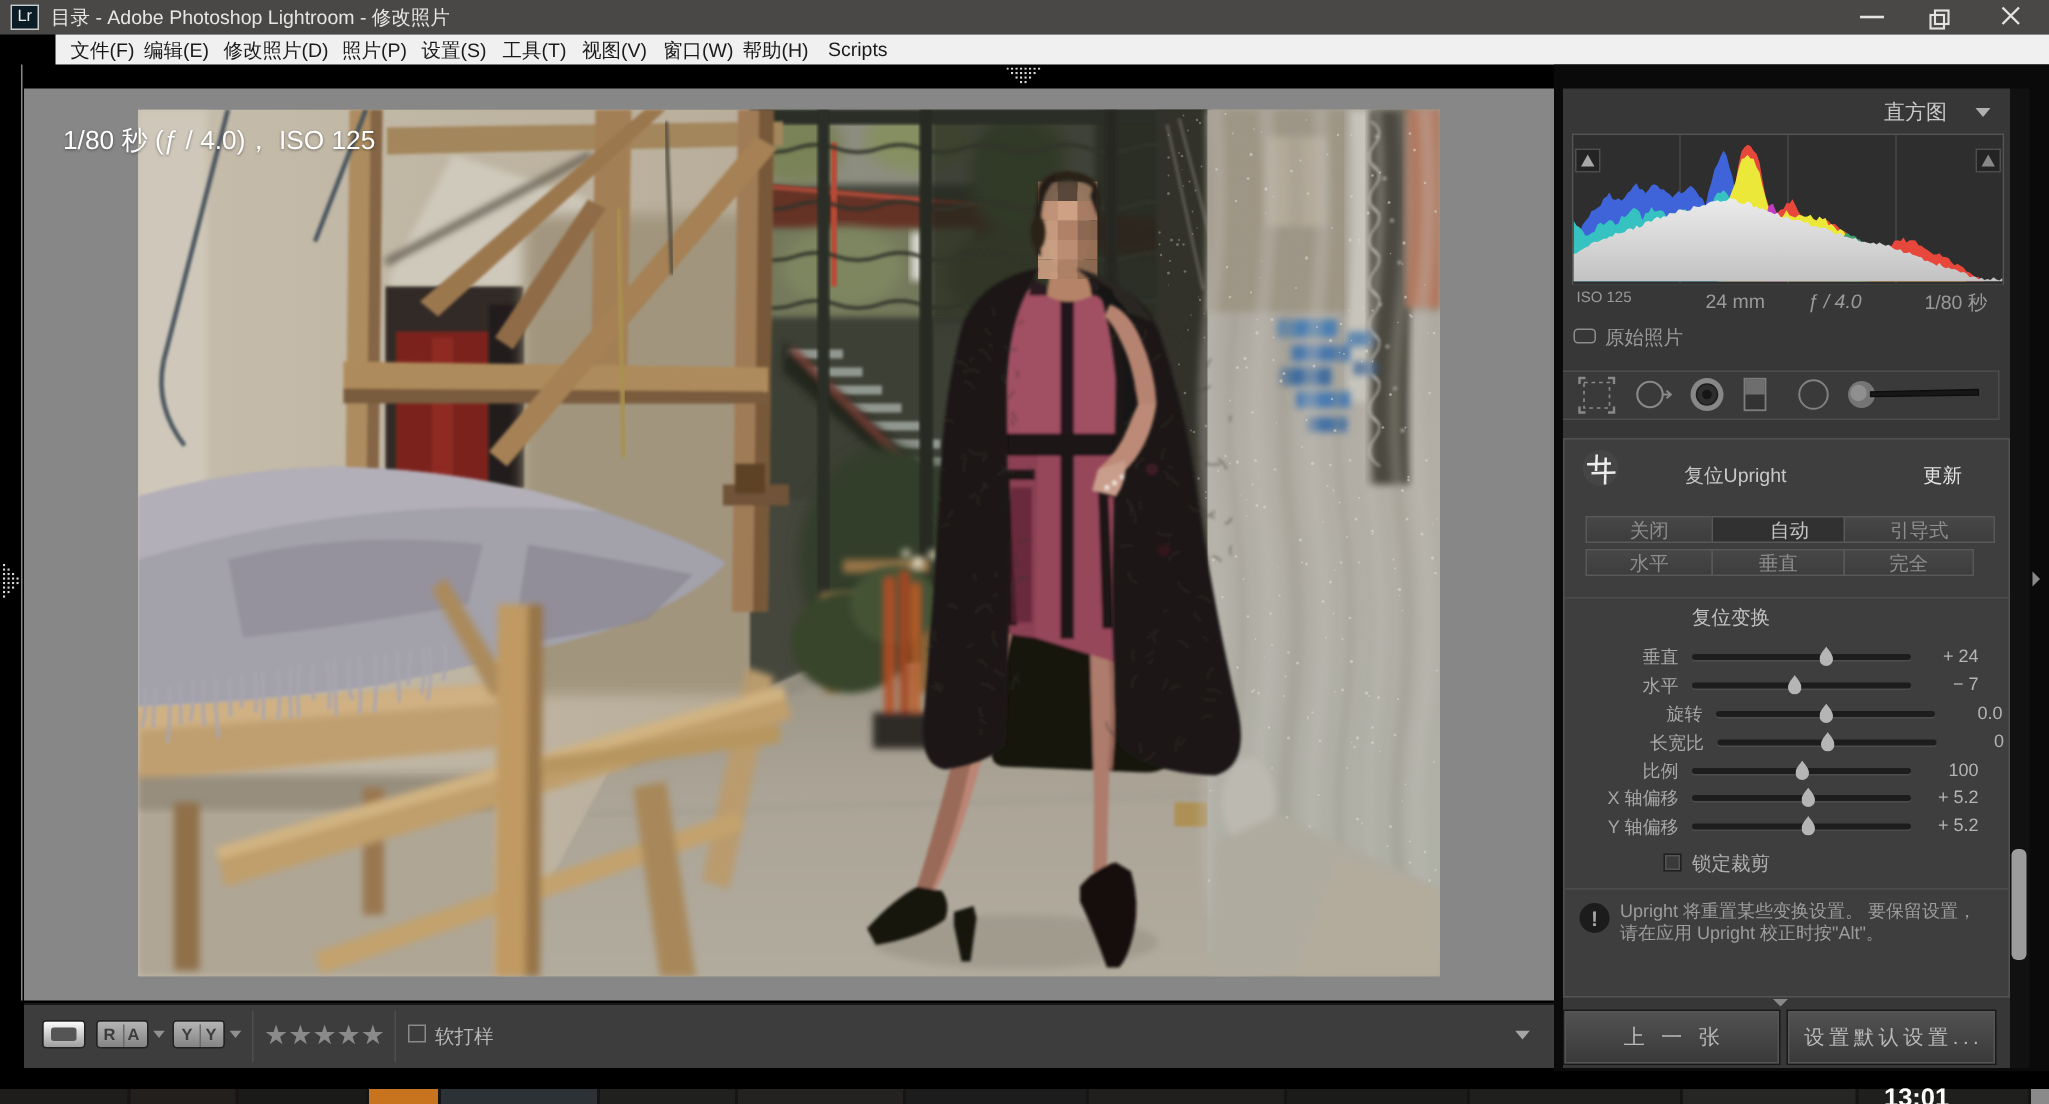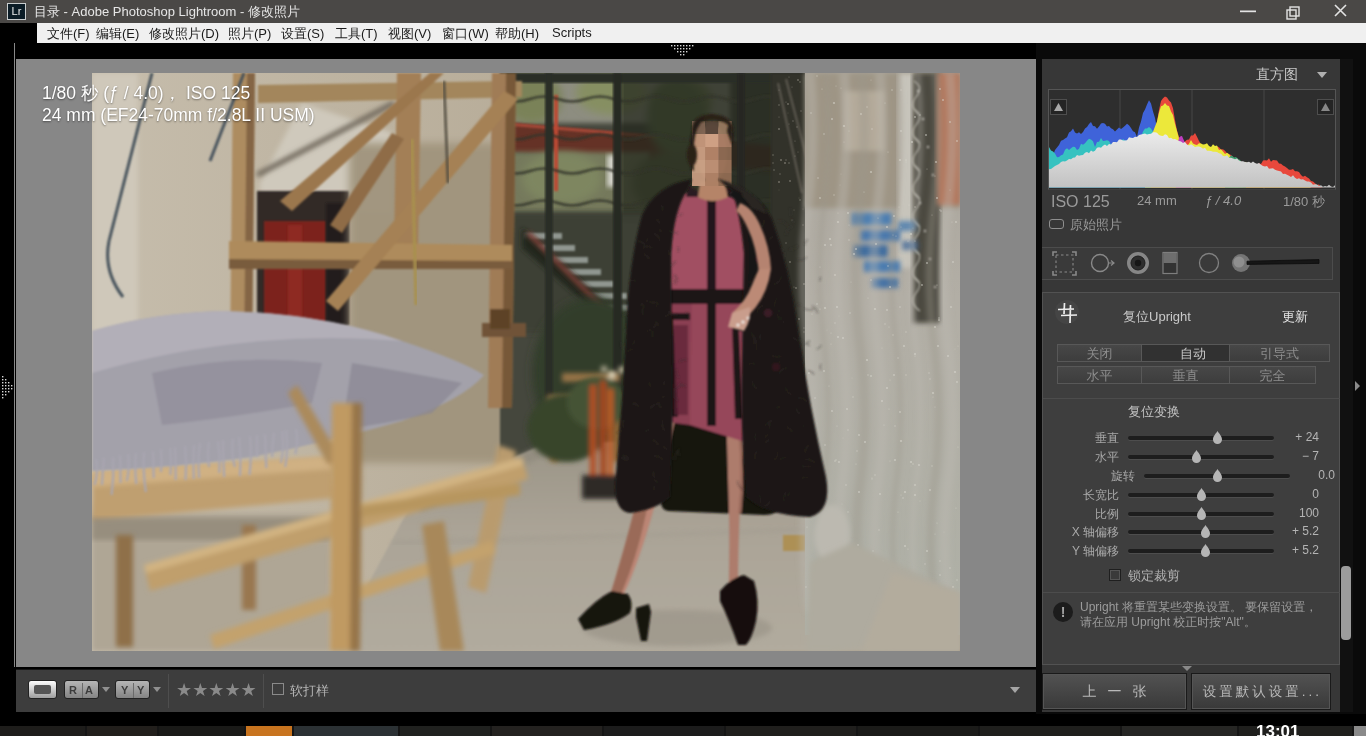--- a/index.html
+++ b/index.html
@@ -784,7 +784,6 @@
     </svg>
   <div id="ovl">
     <div class="l2">1/80 秒 (ƒ / 4.0)，&nbsp;ISO 125</div>
-    <div class="l2">24 mm (EF24-70mm f/2.8L II USM)</div>
   </div>
 
   <svg class="abs" style="left:671px; top:45px" width="24" height="11">

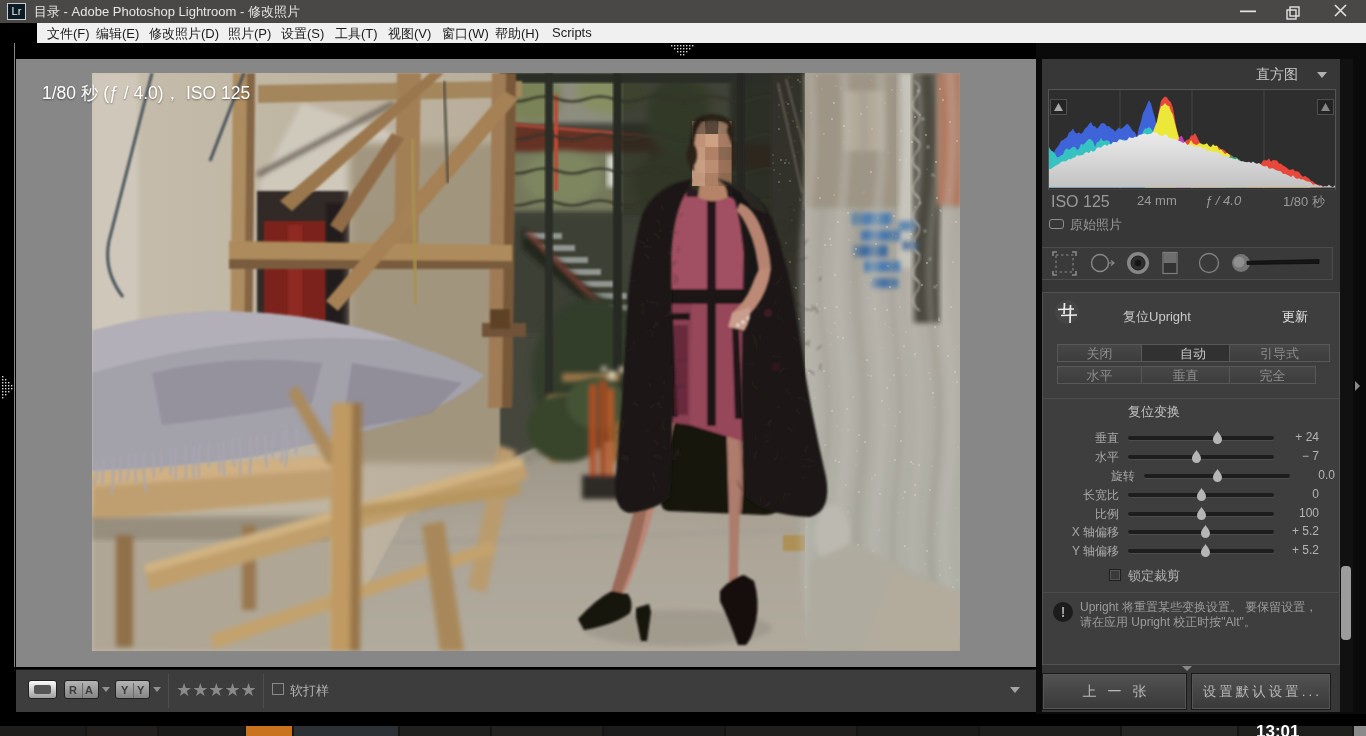--- a/index.html
+++ b/index.html
@@ -930,7 +930,7 @@
             <path d="M7.5 3 L12 11 L3 11 Z" fill="#888"></path>
           </svg></div>
     </div>
-    <div class="abs" style="left:9px; top:134px; font-size:16px;">ISO 125</div>
+    <div class="abs" style="left:9px; top:134px; font-size:10px;">ISO 125</div>
     <div class="abs" style="left:95px; top:134px; font-size:13px;">24 mm</div>
     <div class="abs" style="left:163px; top:134px; font-size:13px; font-style:italic;">ƒ / 4.0</div>
     <div class="abs" style="left:241px; top:134px; font-size:13px;">1/80 秒</div>

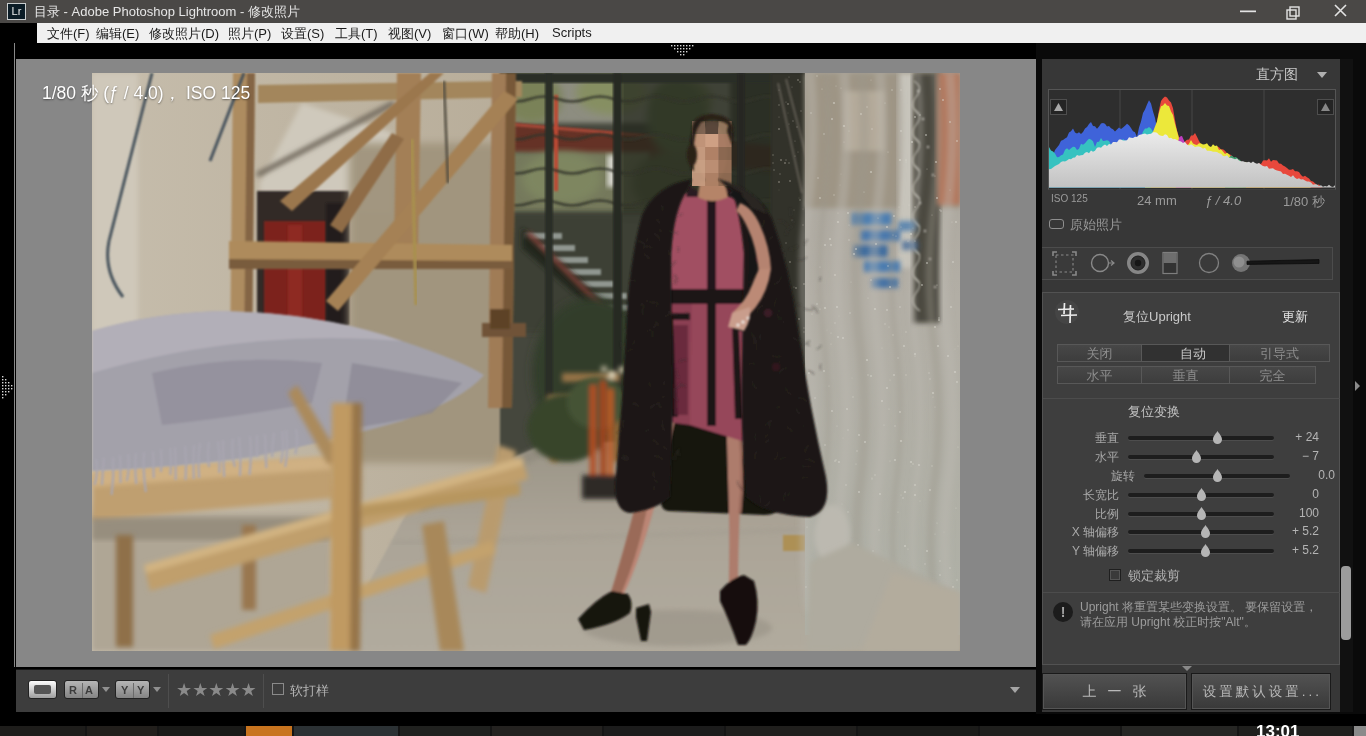--- a/index.html
+++ b/index.html
@@ -1001,7 +1001,7 @@
             </svg>
           </span>
         </div>
-      <div class="slrow" style="top:192px;">
+      <div class="slrow" style="top:192px;margin-left:17px;">
           <span class="sllab">长宽比</span>
           <span class="slval">0</span>
           <span class="sltrack">

